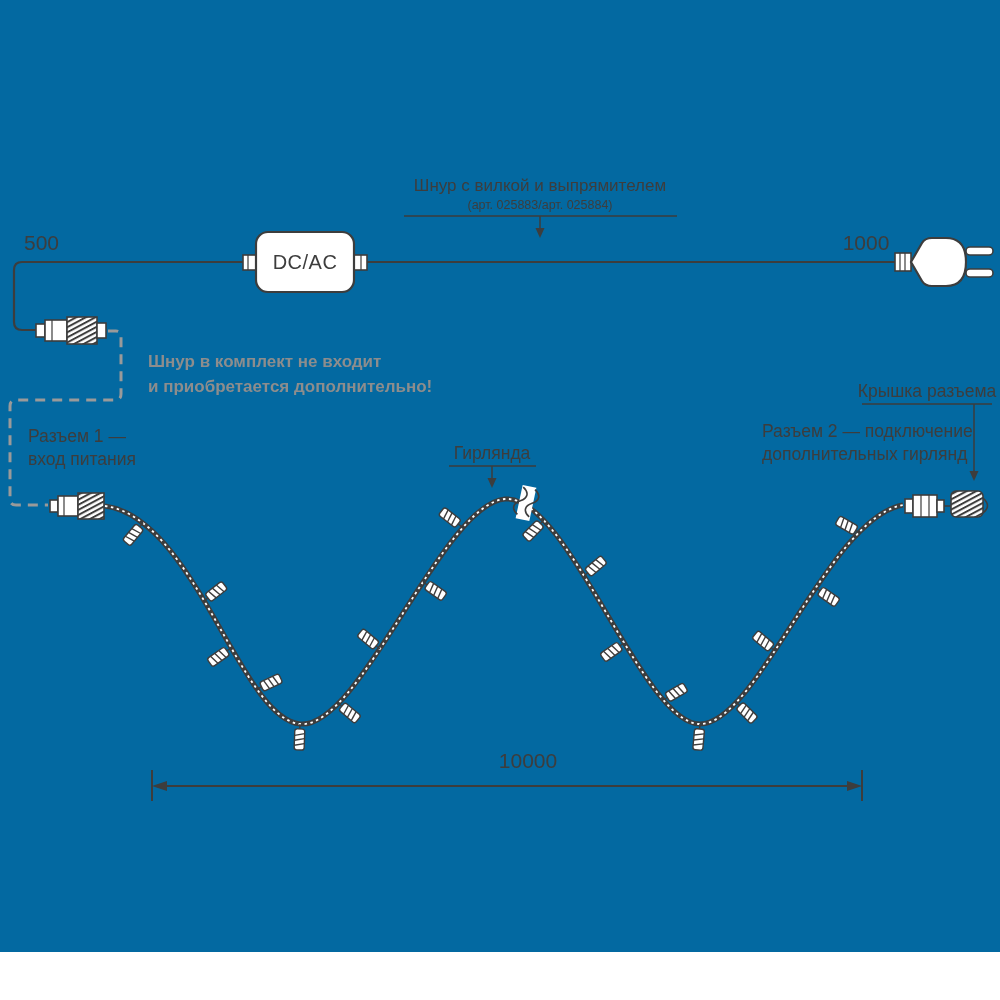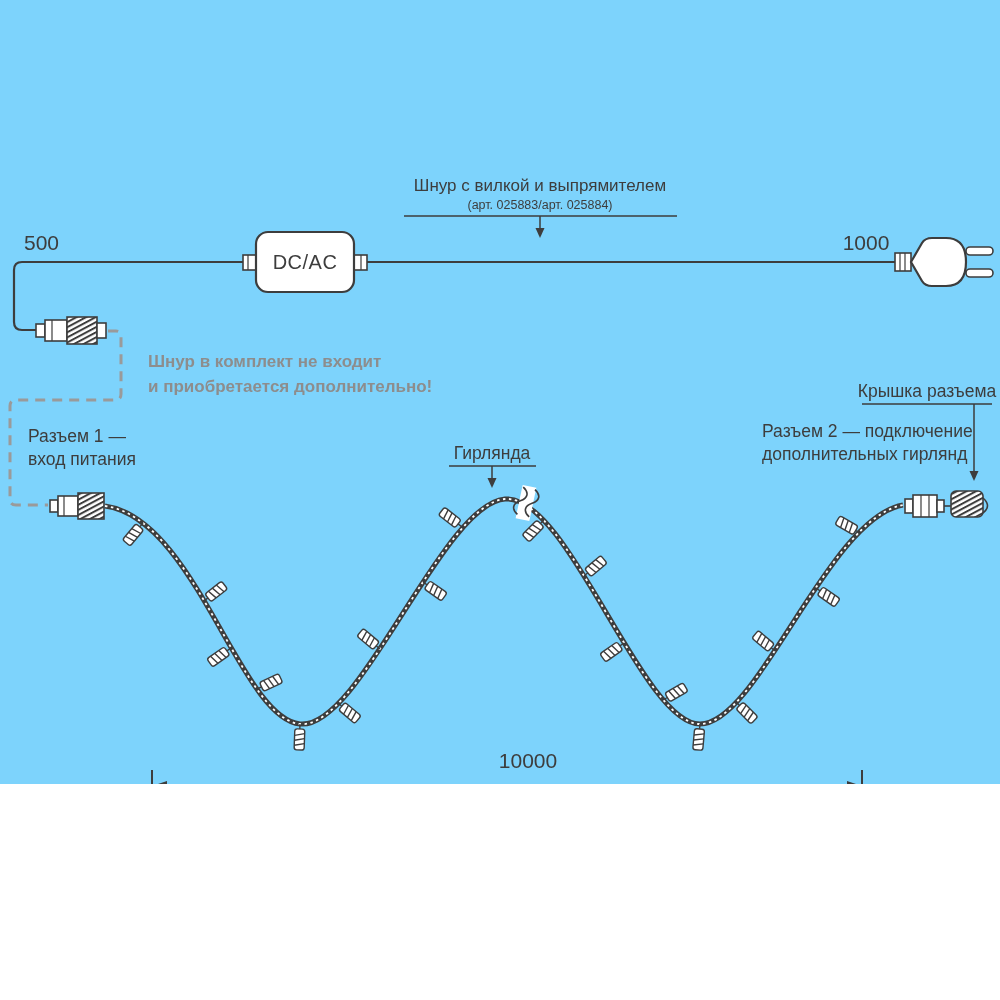--- a/index.html
+++ b/index.html
@@ -3,7 +3,7 @@
 <meta charset="utf-8">
 <style>
   html,body{margin:0;padding:0;background:#ffffff;}
-  .canvas{position:relative;width:1000px;height:784px;background:#7dd3fc;overflow:hidden;}
+  .canvas{position:relative;width:1000px;height:952px;background:#0369a1;overflow:hidden;}
   svg{display:block;}
   .t{font-family:"Liberation Sans","DejaVu Sans",sans-serif;fill:#3d3d3d;}
   .dim{font-size:21px;}

